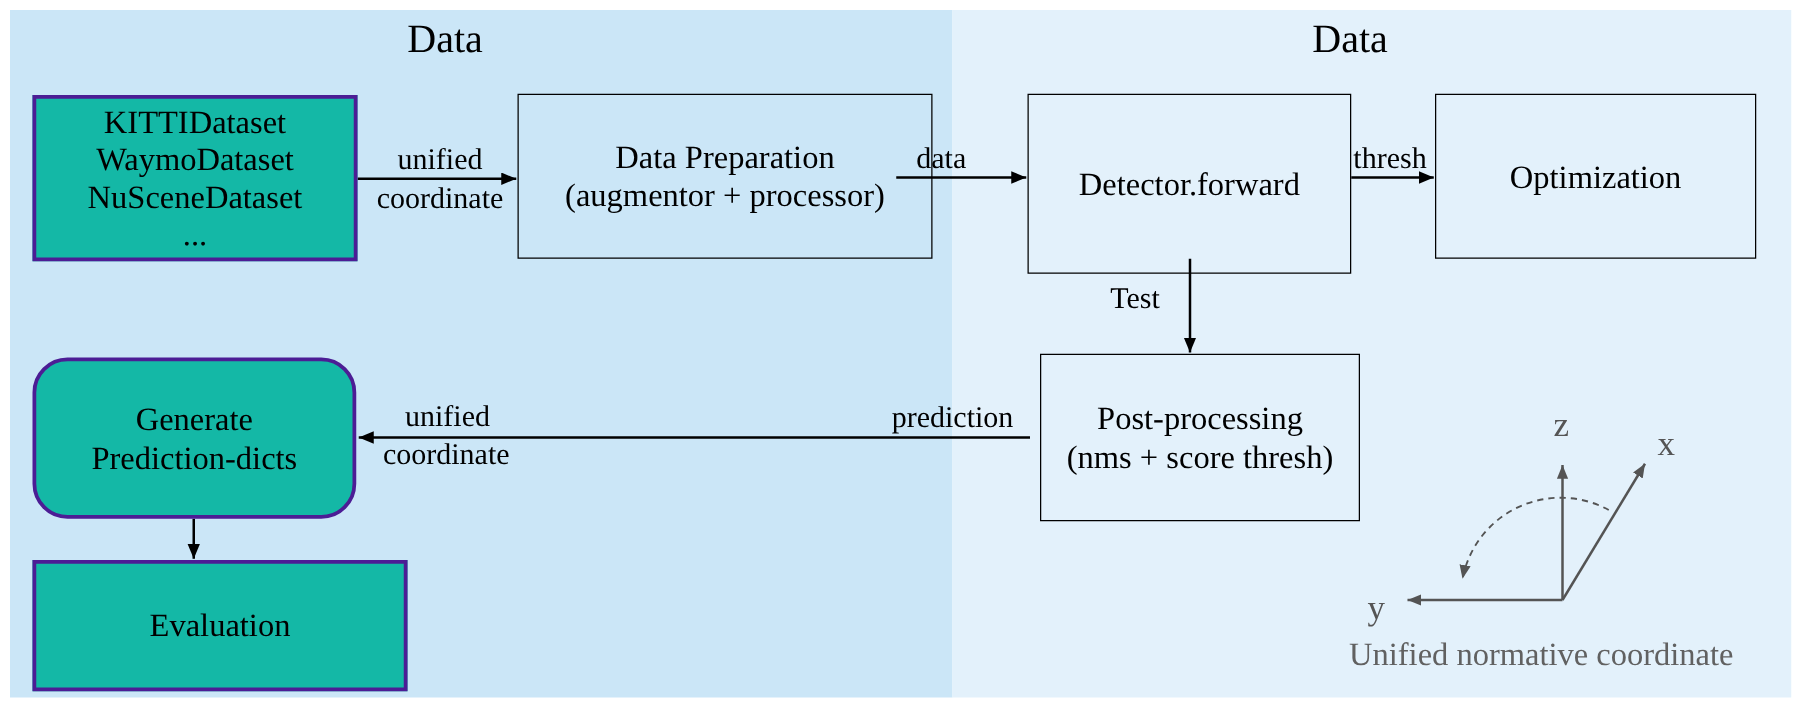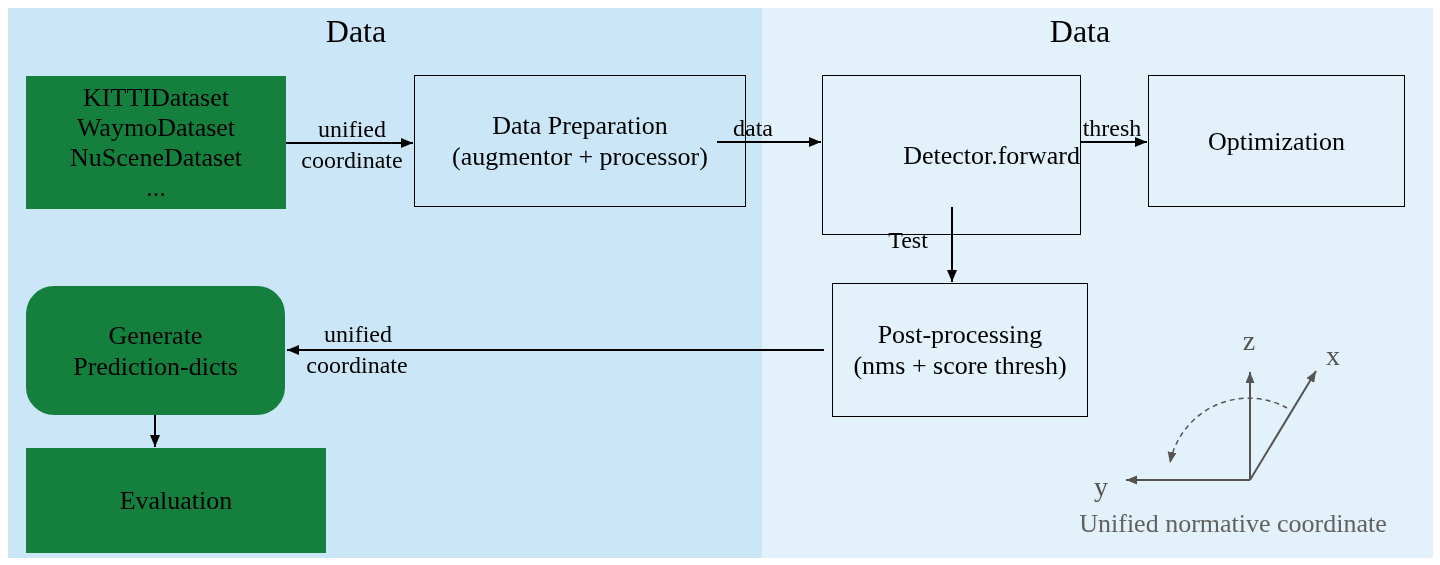--- a/index.html
+++ b/index.html
@@ -21,7 +21,7 @@
     box-sizing:border-box;background:transparent;
   }
   .light{border:1.5px solid #000;}
-  .green{border:3px solid #15803d;background:#15803d;}
+  .green{border:3px solid #4c1d95;background:#14b8a6;}
   .datasets-box{line-height:30px;}
   .elabel{
     position:absolute;transform:translate(-50%,-50%);

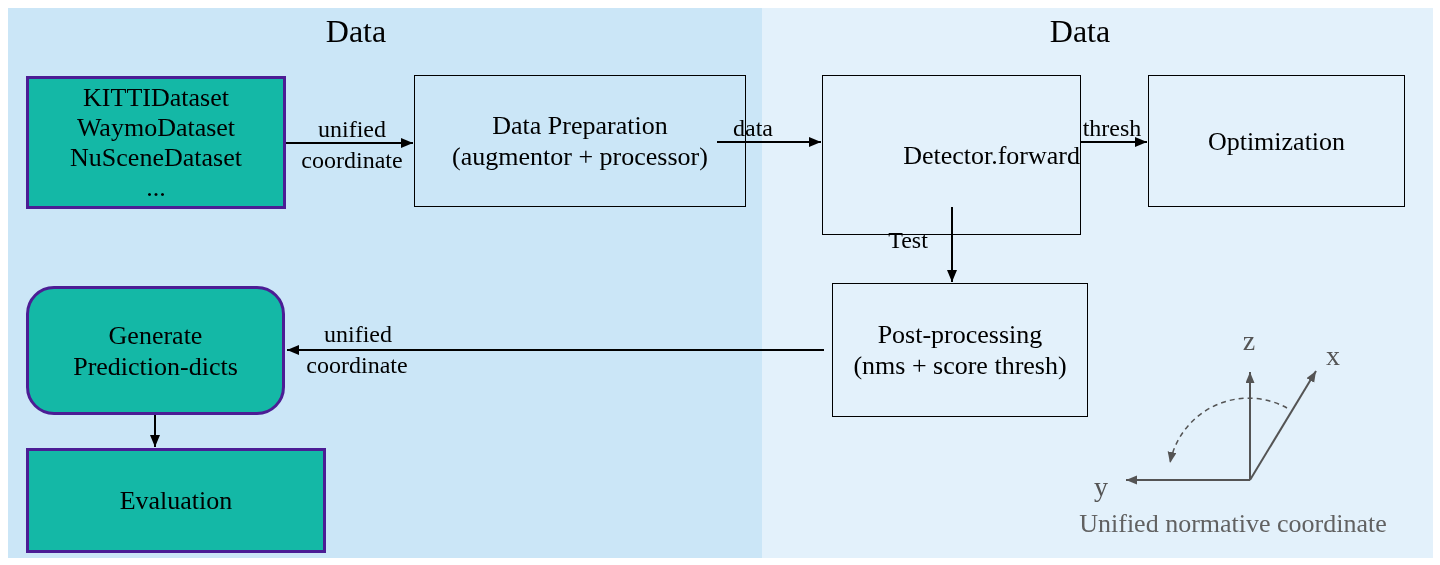--- a/index.html
+++ b/index.html
@@ -85,7 +85,7 @@
     <div>(augmentor + processor)</div>
   </div>
 
-  <div class="box light" style="left:822px;top:75px;width:259px;height:160px;align-items:flex-end;">
+  <div class="box light" style="left:822px;top:75px;width:259px;height:144px;">
     <div>Detector.forward</div>
   </div>
 

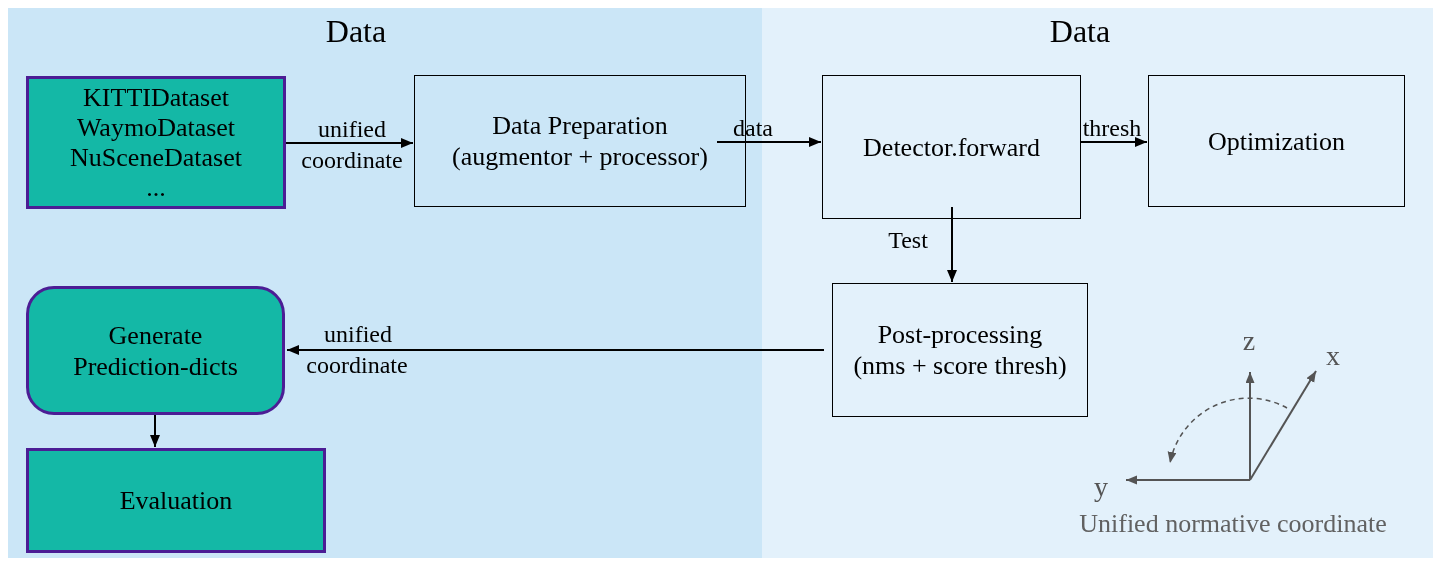--- a/index.html
+++ b/index.html
@@ -112,6 +112,7 @@
   <span class="elabel" style="left:753px;top:128px;">data</span>
   <span class="elabel" style="left:1112px;top:128px;">thresh</span>
   <span class="elabel" style="left:908px;top:240px;">Test</span>
+  <span class="elabel" style="left:762px;top:335px;">prediction</span>
   <span class="elabel" style="left:358px;top:334px;">unified</span>
   <span class="elabel" style="left:357px;top:365px;">coordinate</span>
 

